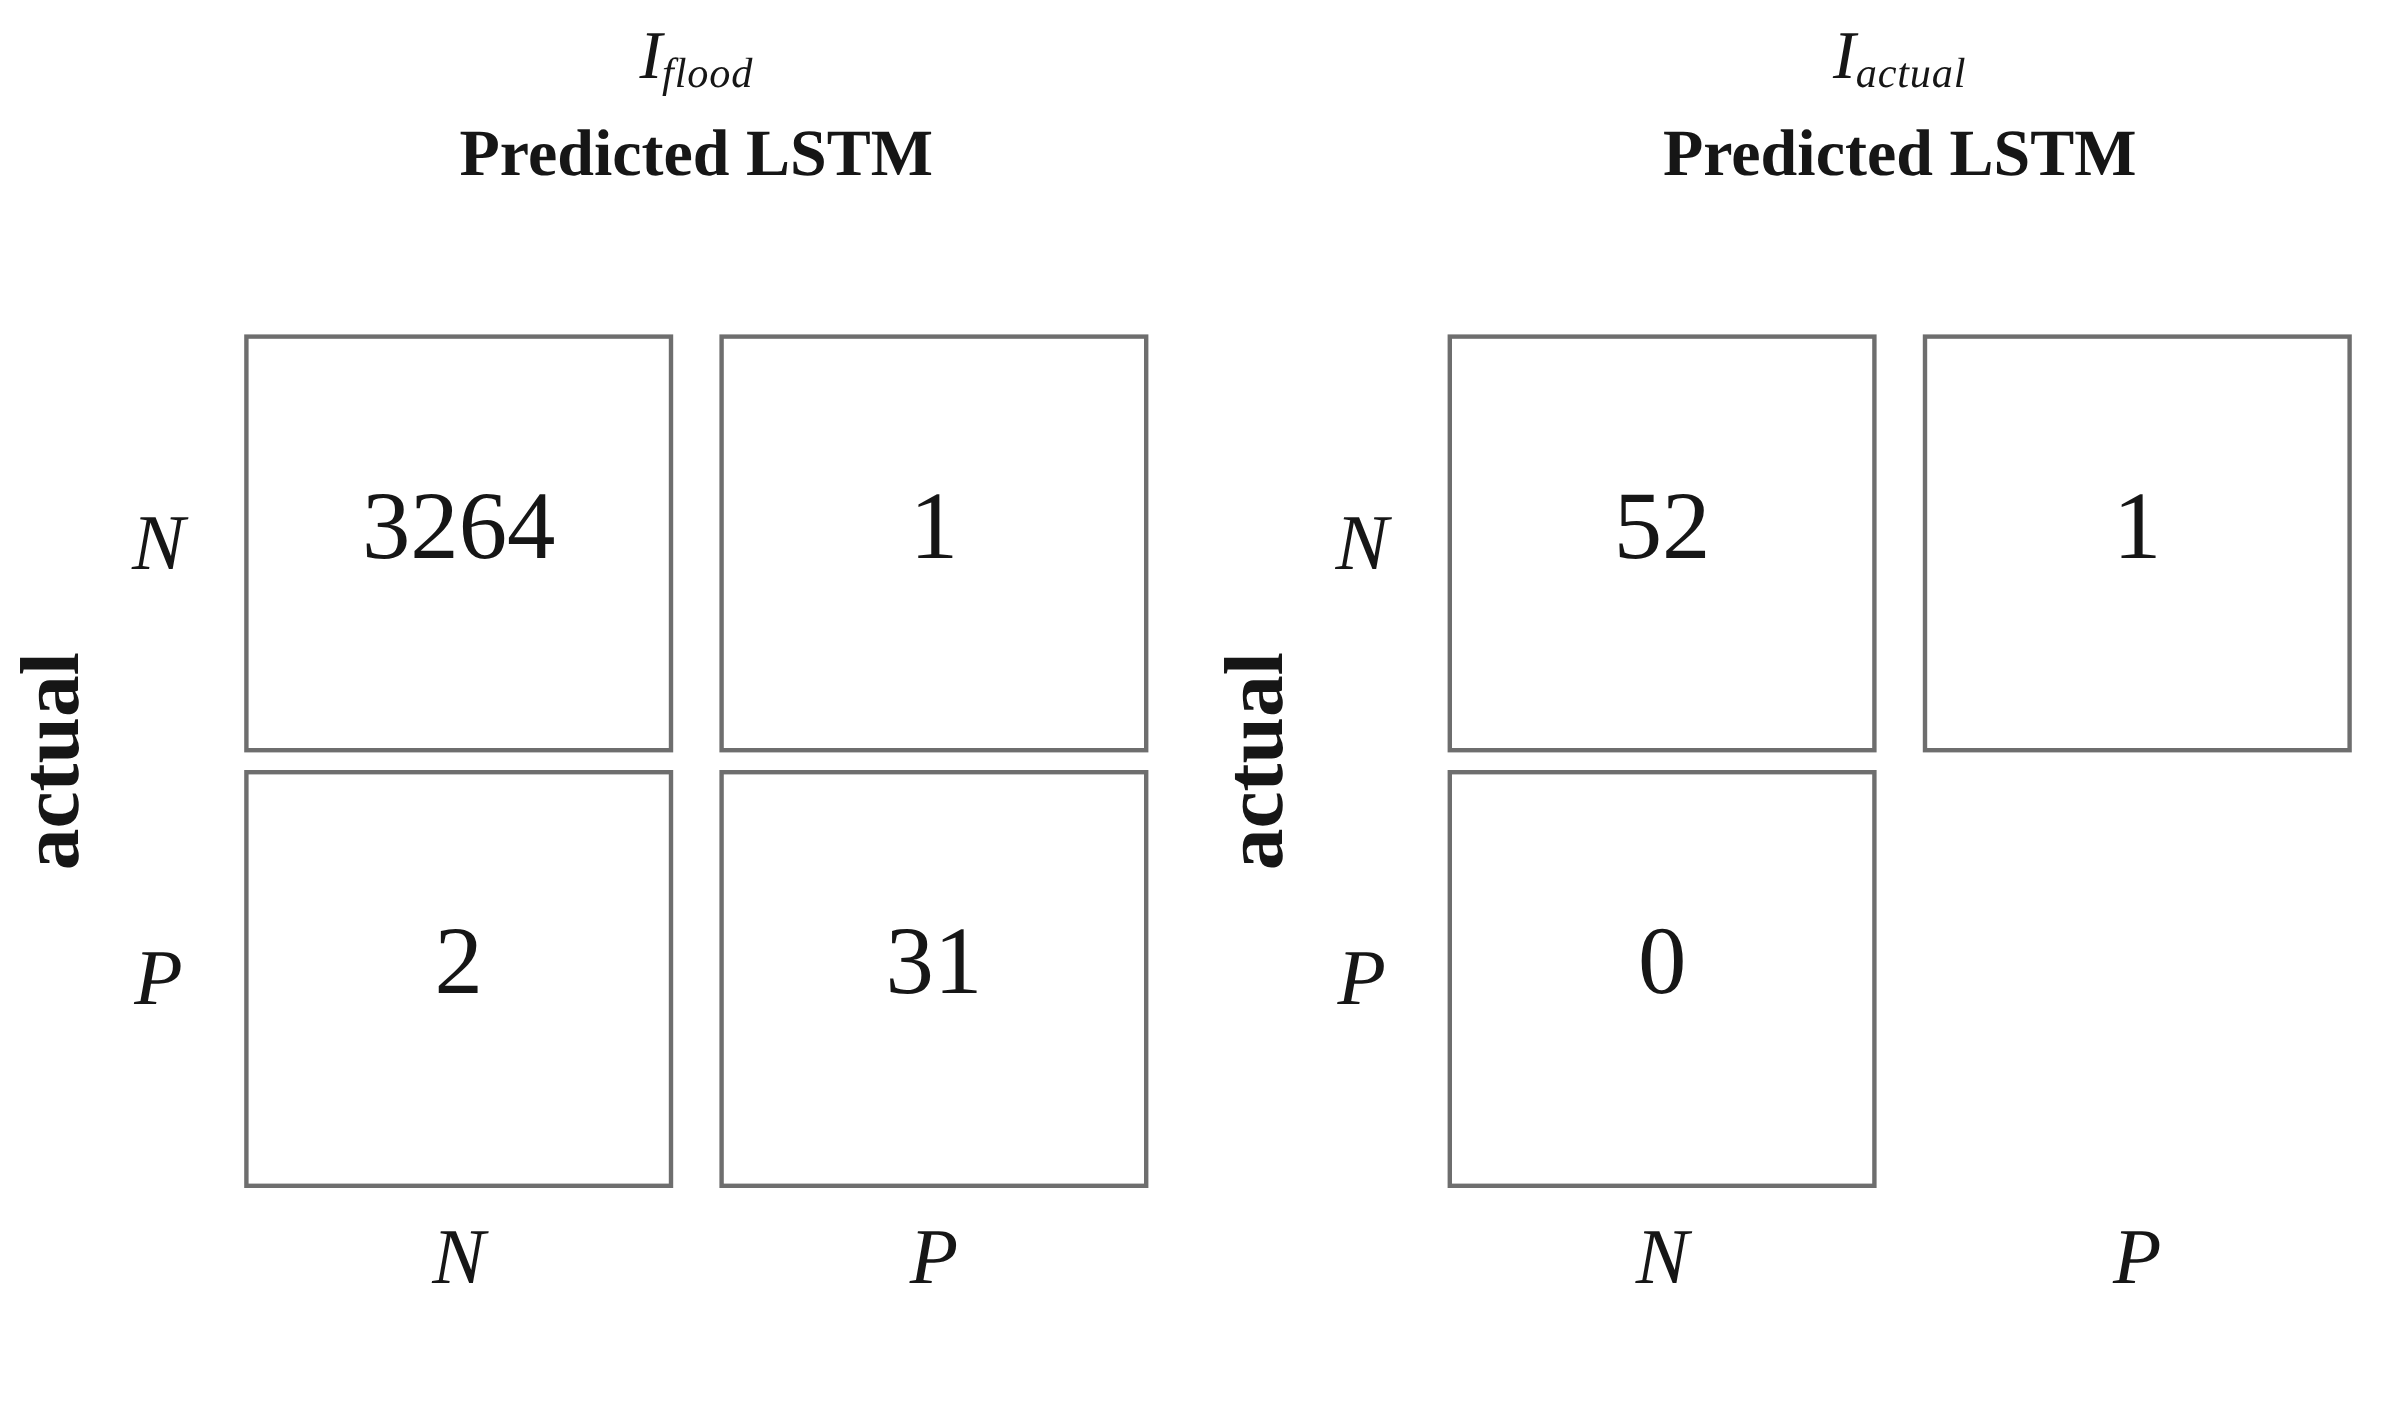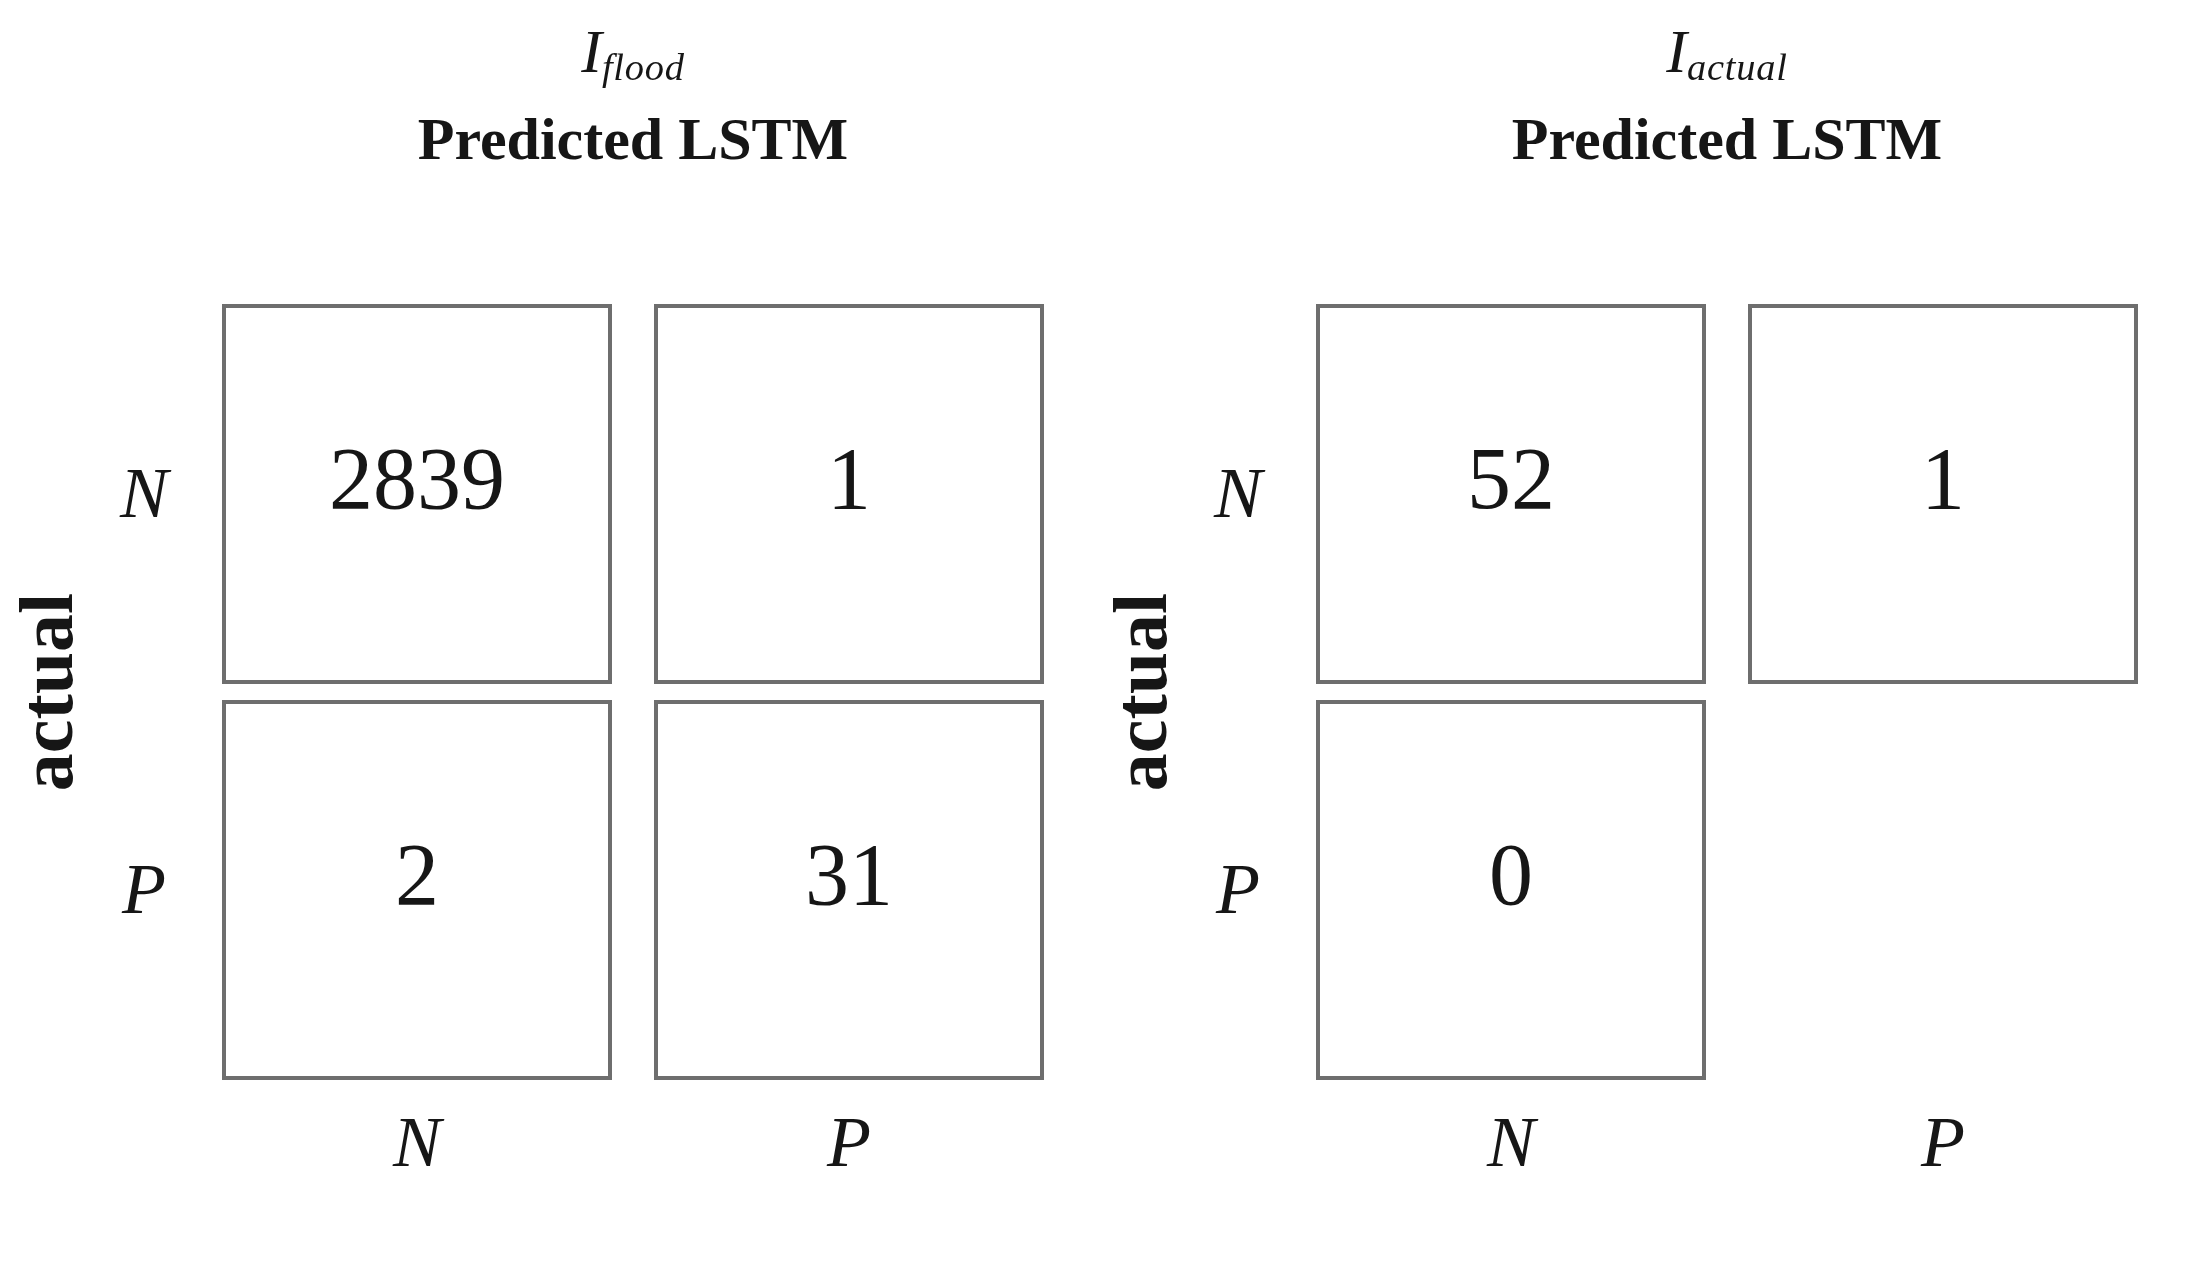--- a/index.html
+++ b/index.html
@@ -134,7 +134,7 @@
         <div class="row-label">P</div>
       </div>
       <div class="cells">
-        <div class="cell">2839</div>
+        <div class="cell">3264</div>
         <div class="cell">1</div>
         <div class="cell">2</div>
         <div class="cell">31</div>

